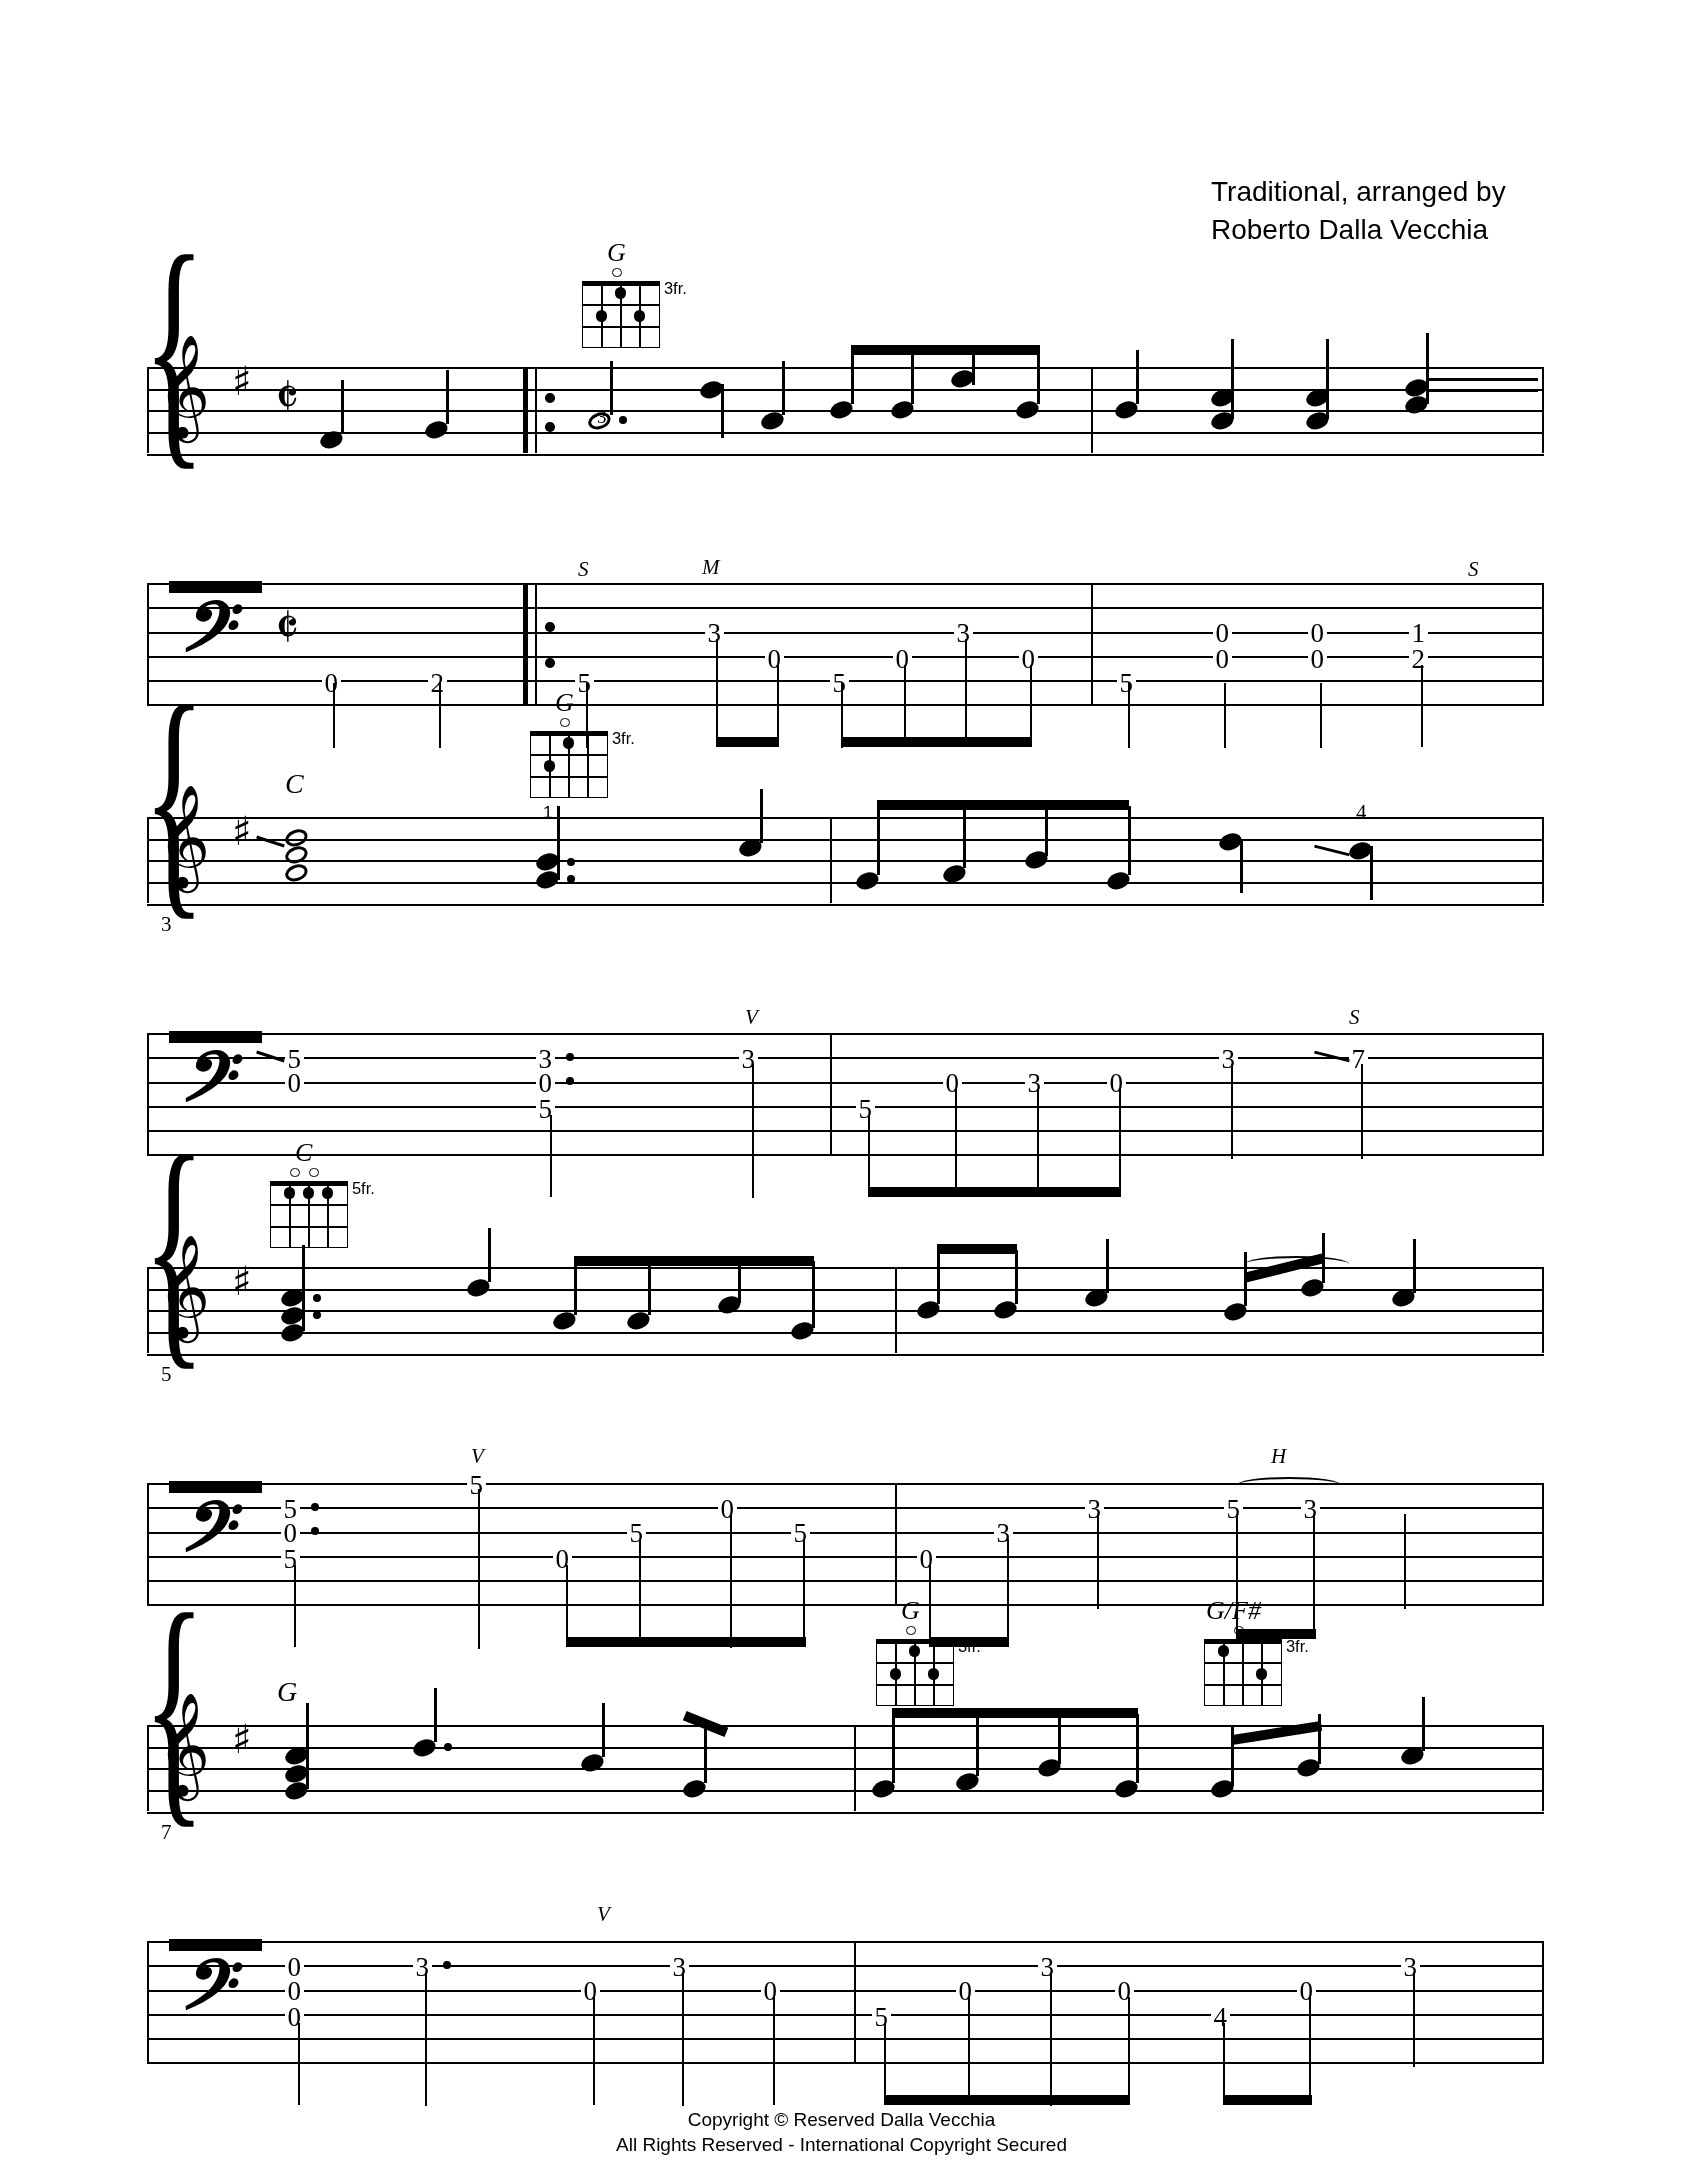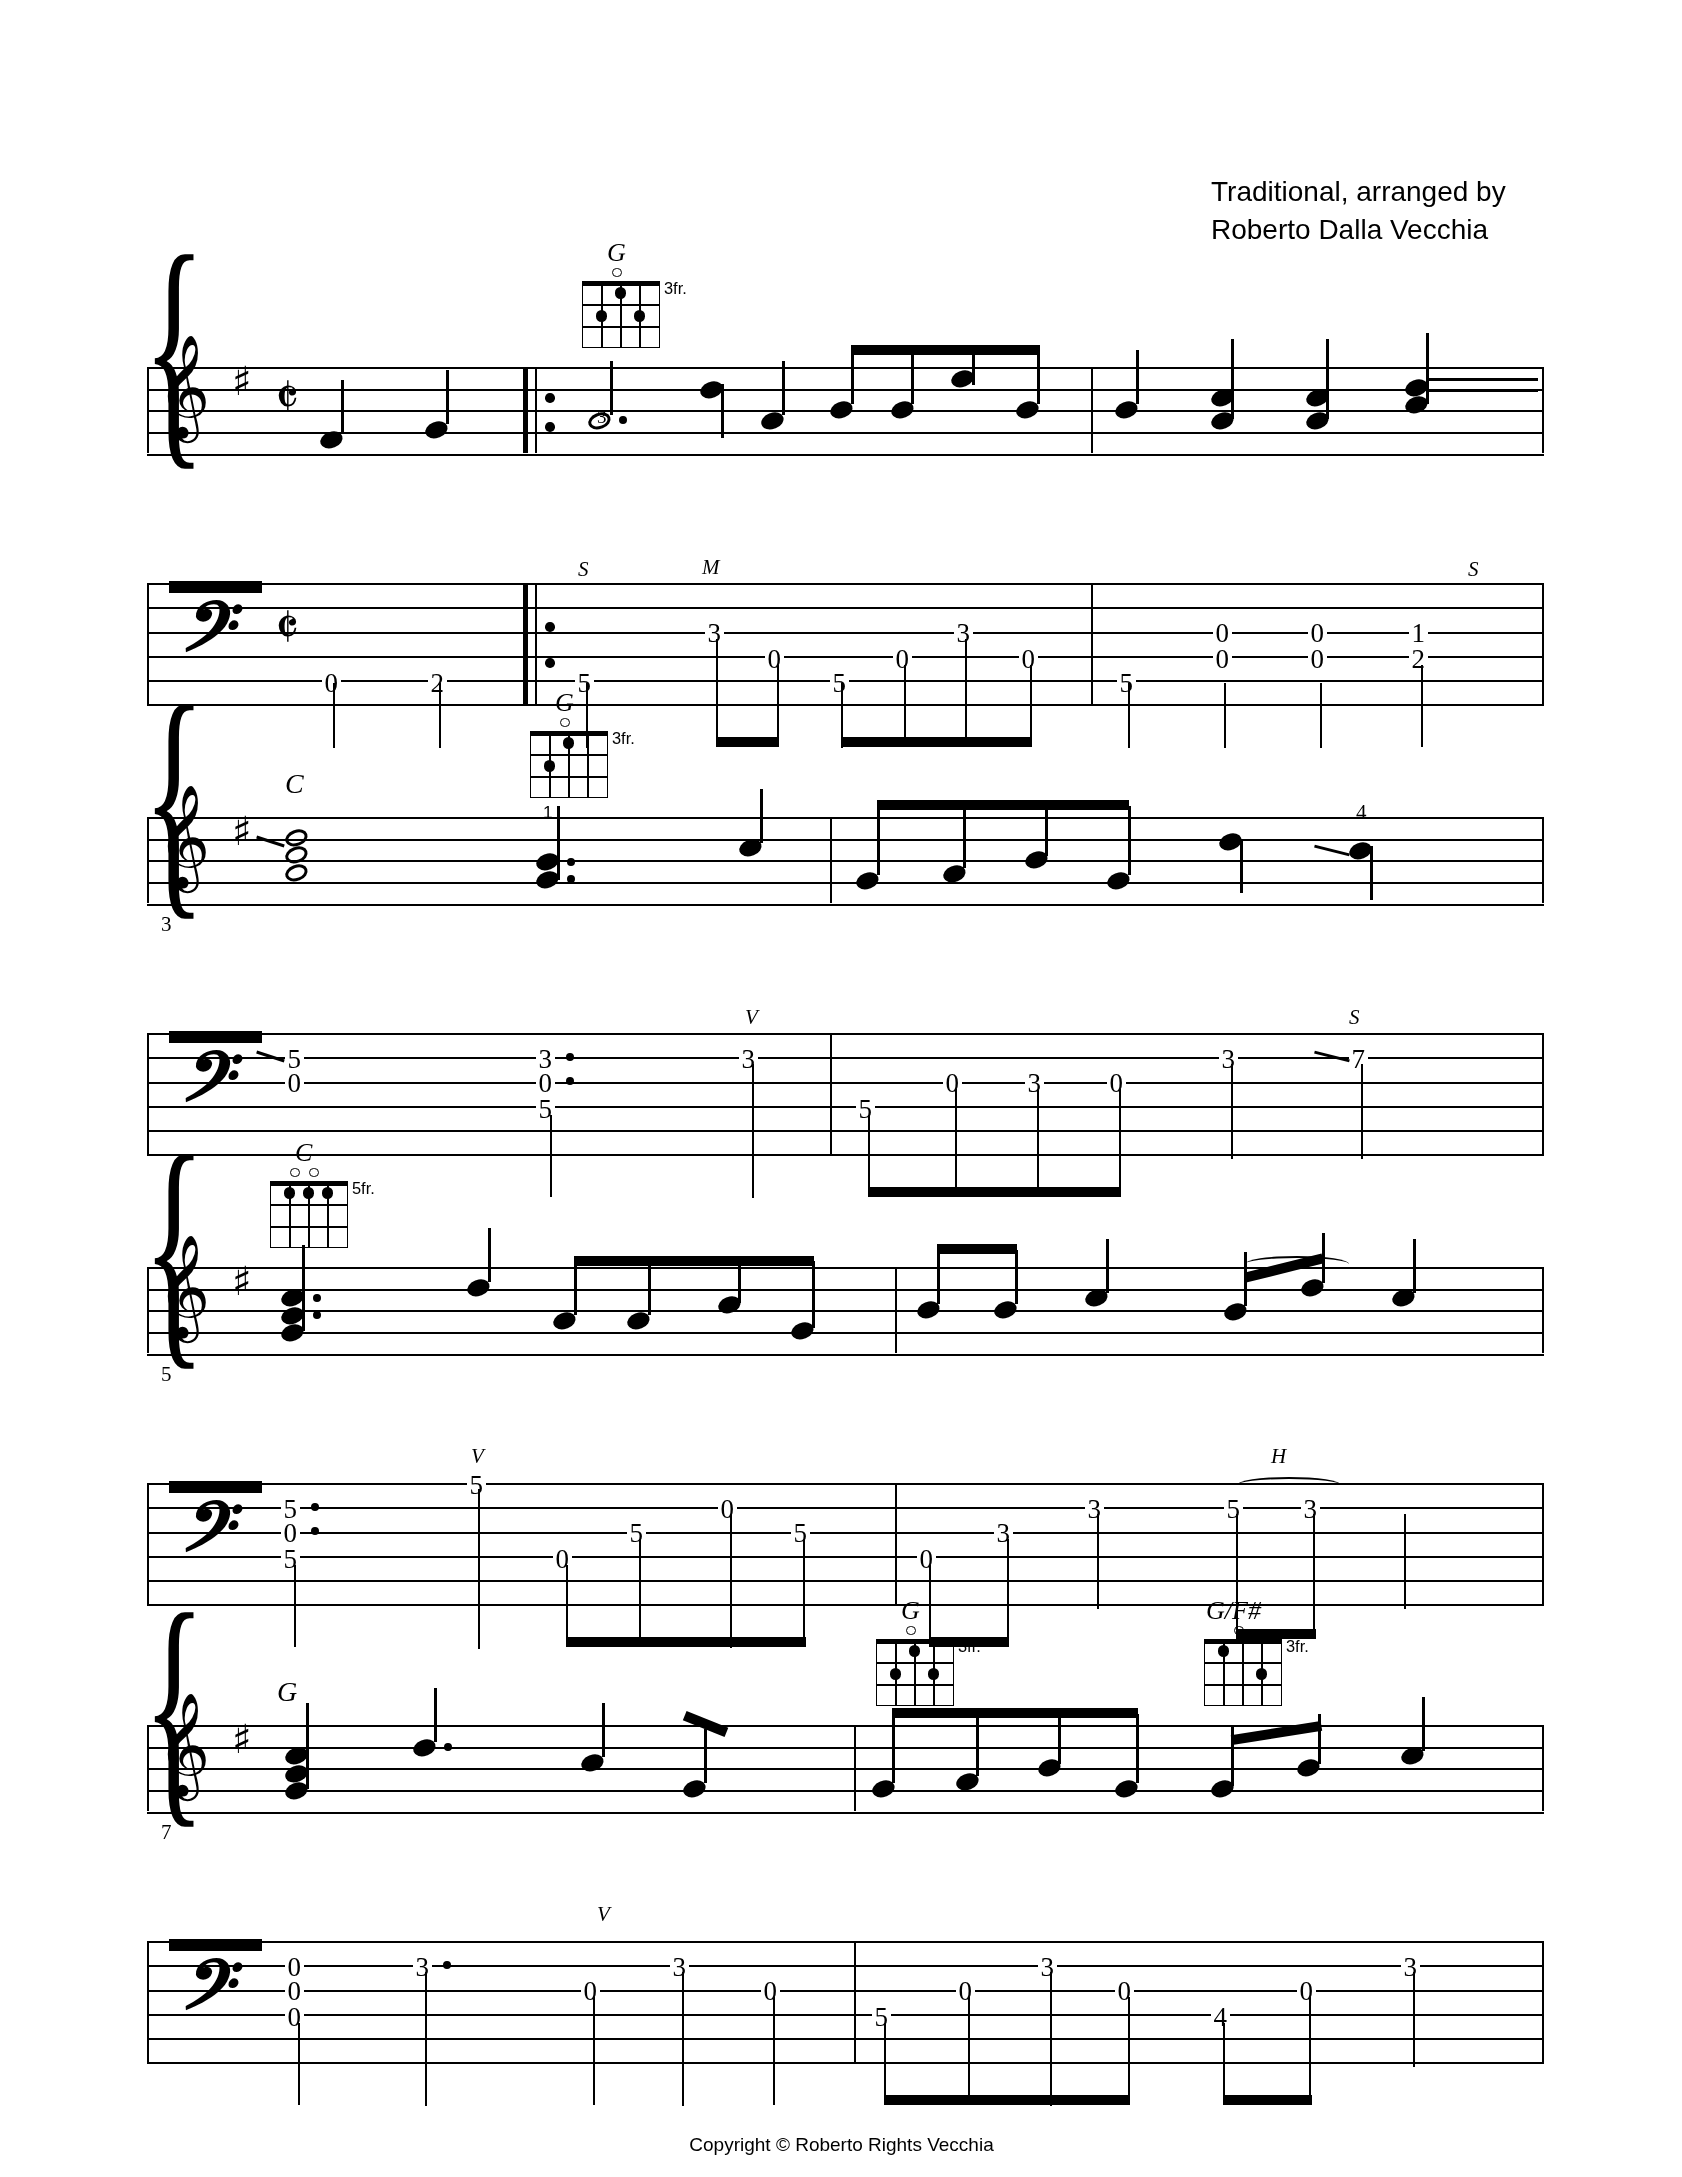--- a/index.html
+++ b/index.html
@@ -710,7 +710,7 @@
   </div>
 
   <div class="copyright">
-    <div>Copyright © Roberto Rights Vecchia</div>
+    <div>Copyright © Reserved Dalla Vecchia</div>
   </div>
 
 </div>

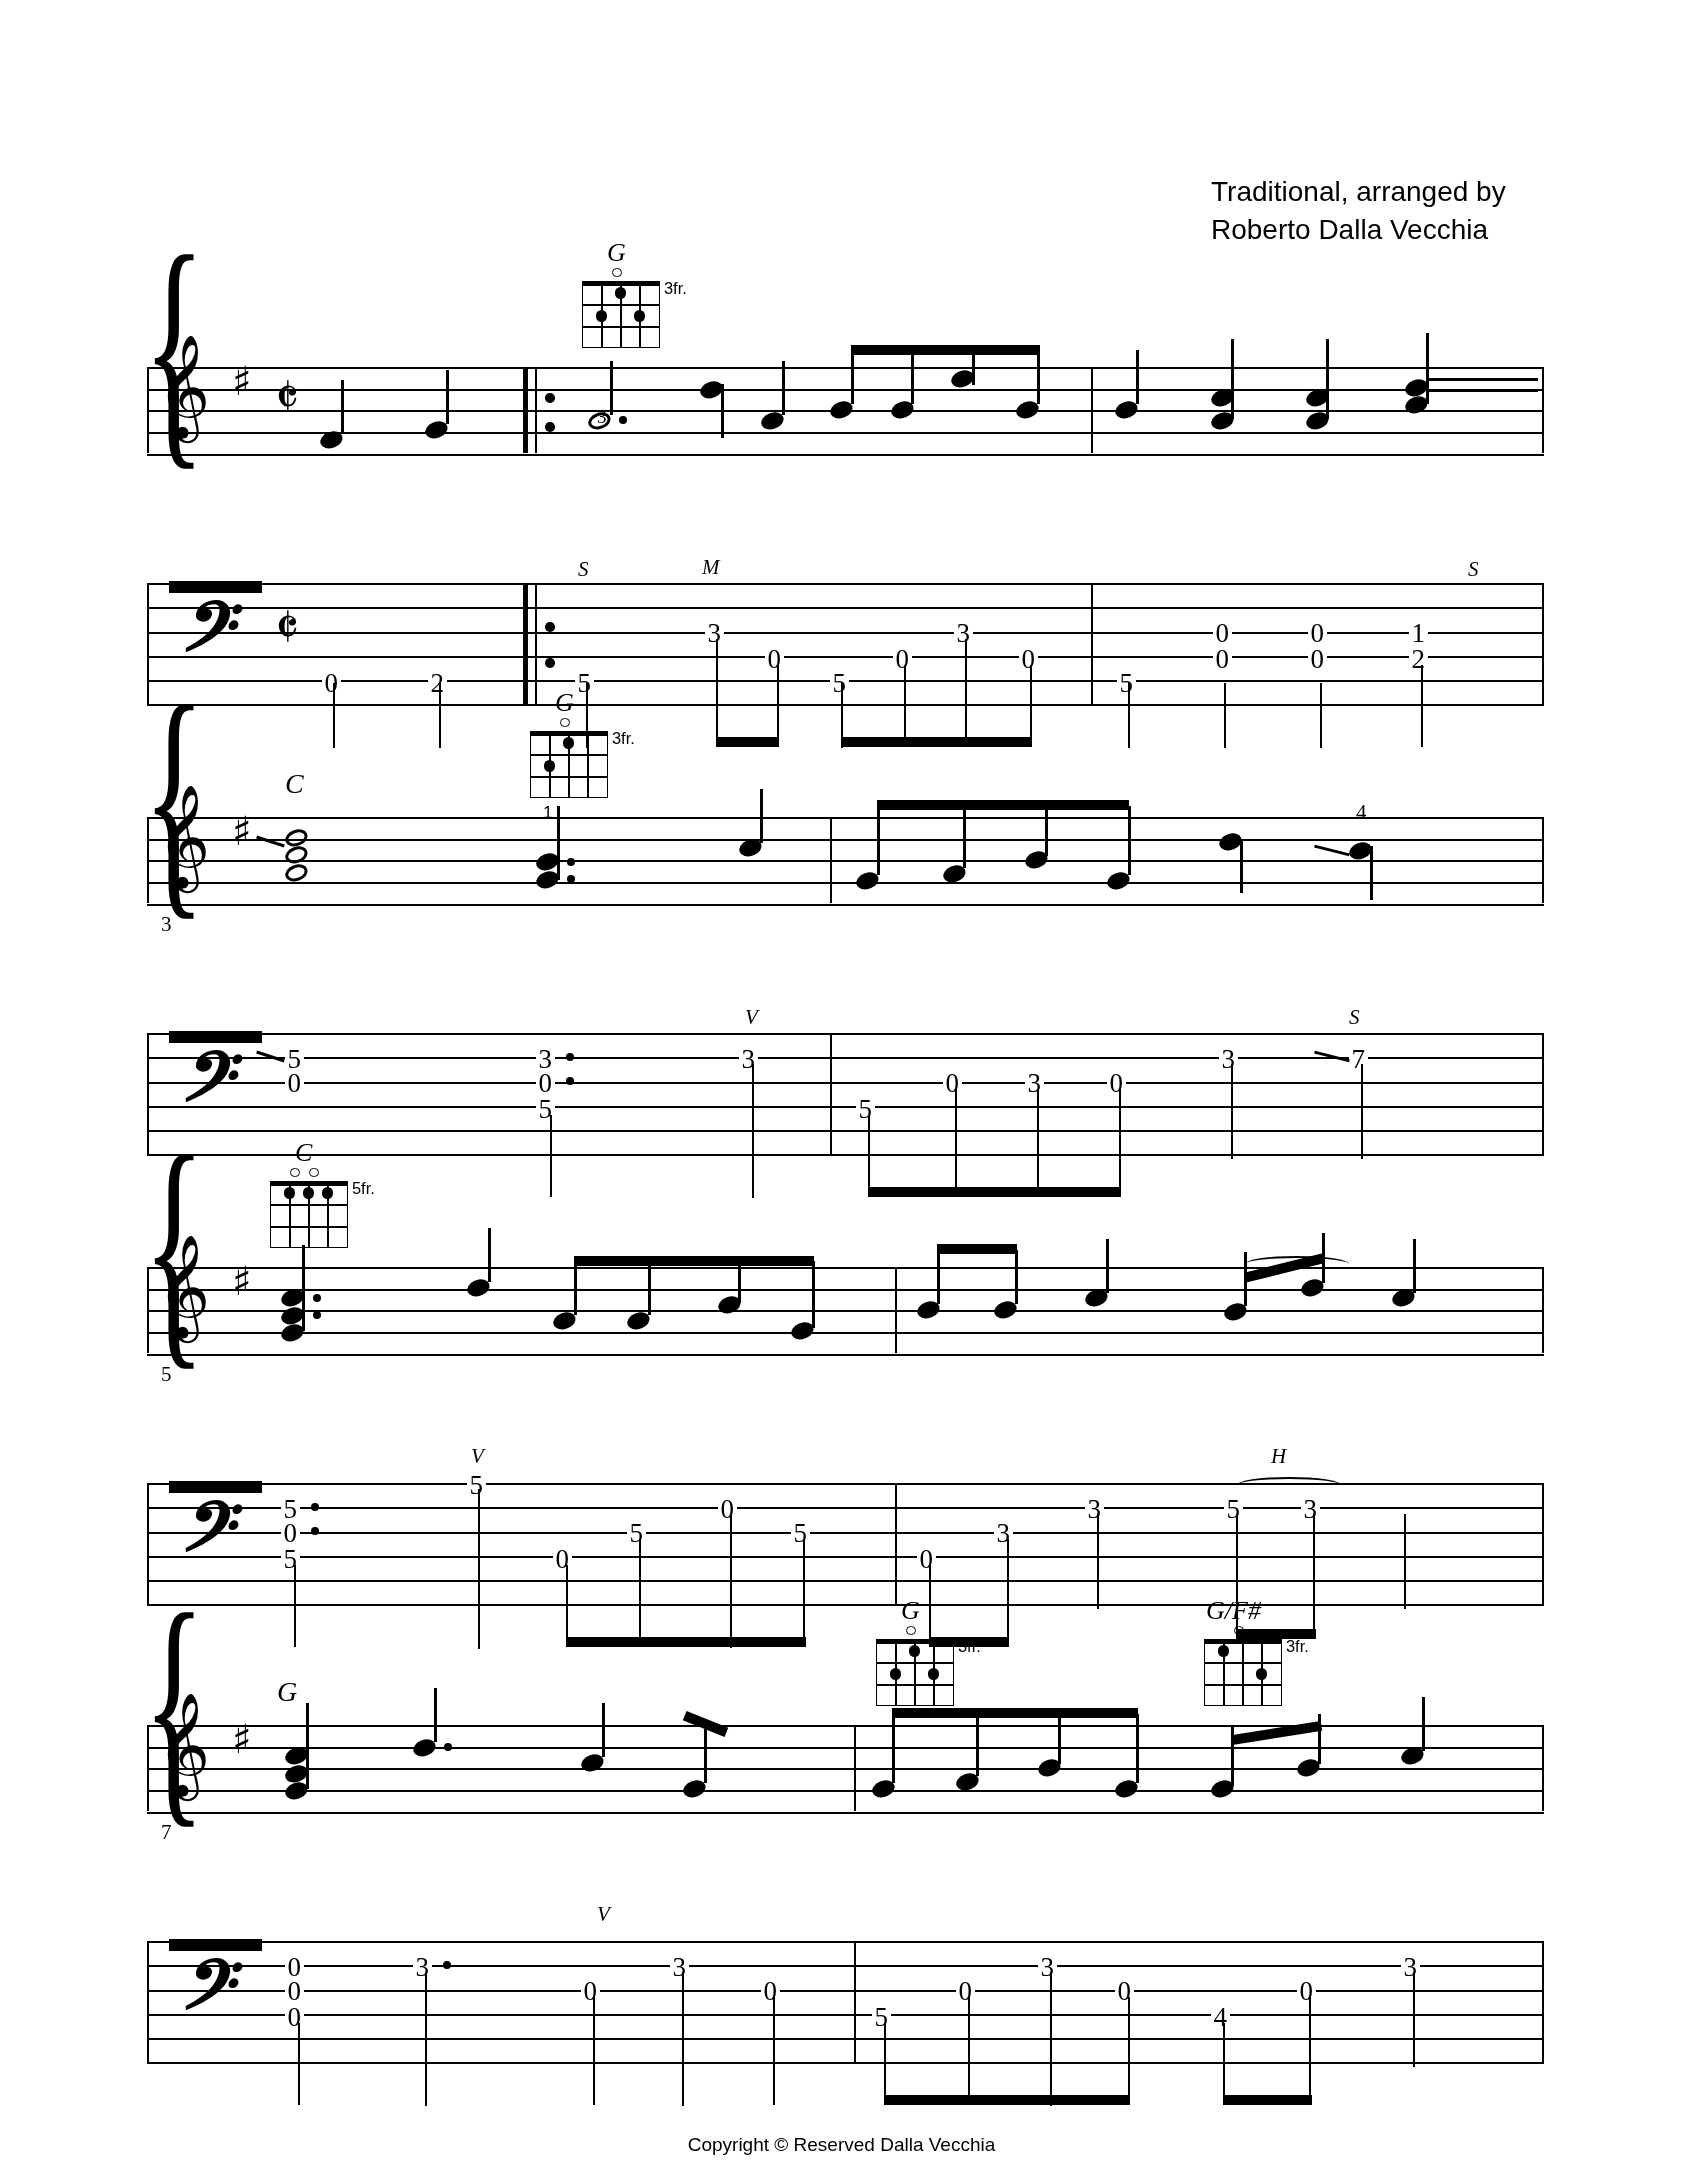--- a/index.html
+++ b/index.html
@@ -711,6 +711,7 @@
 
   <div class="copyright">
     <div>Copyright © Reserved Dalla Vecchia</div>
+    <div>All Rights Reserved - International Copyright Secured</div>
   </div>
 
 </div>

